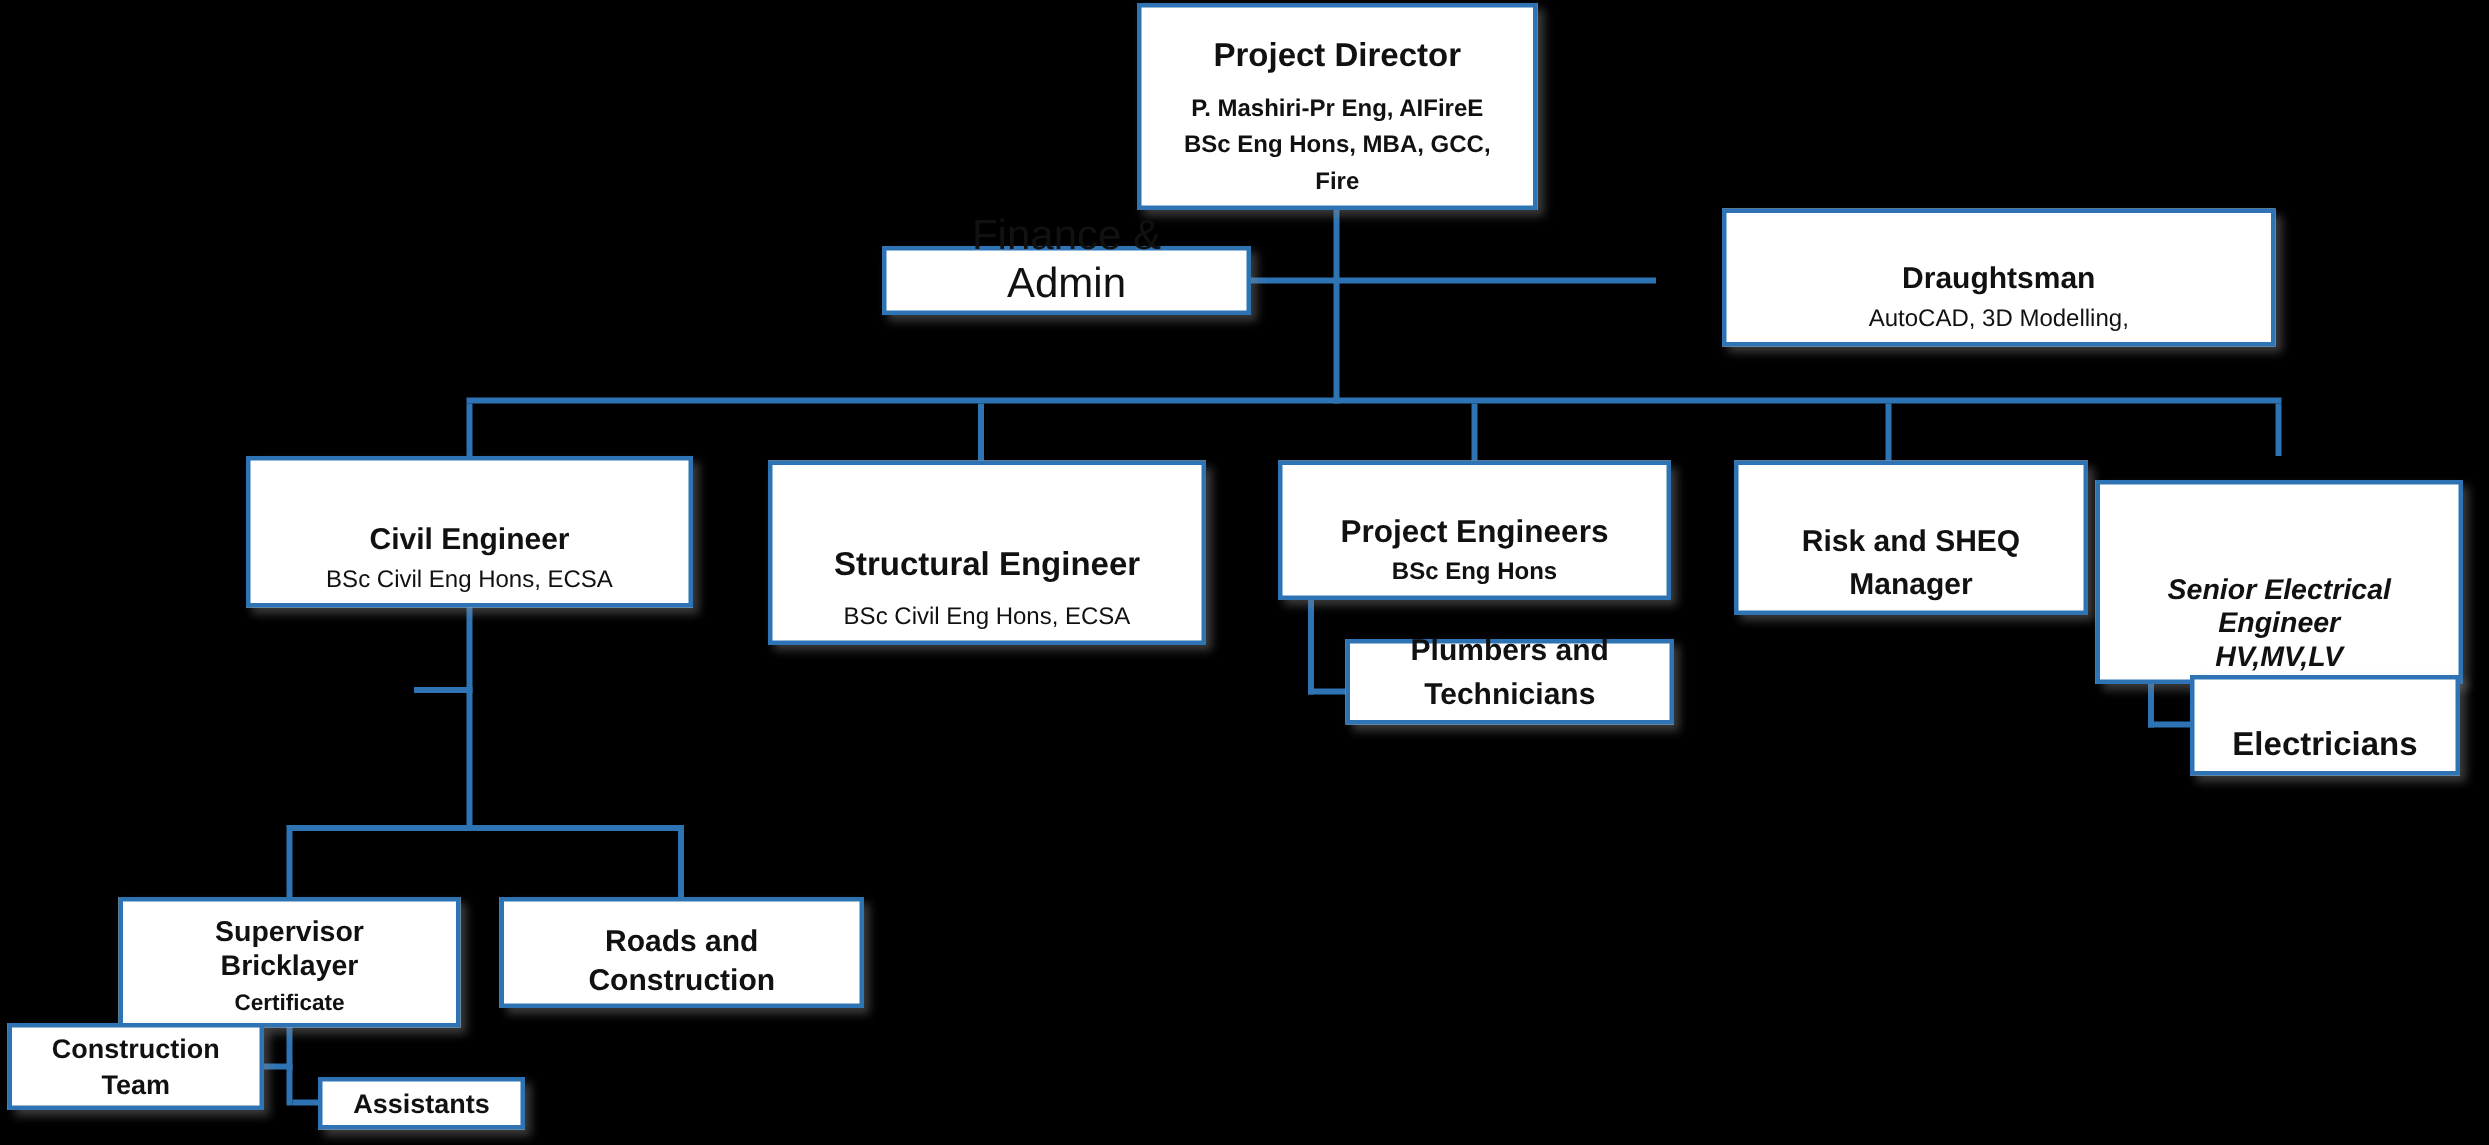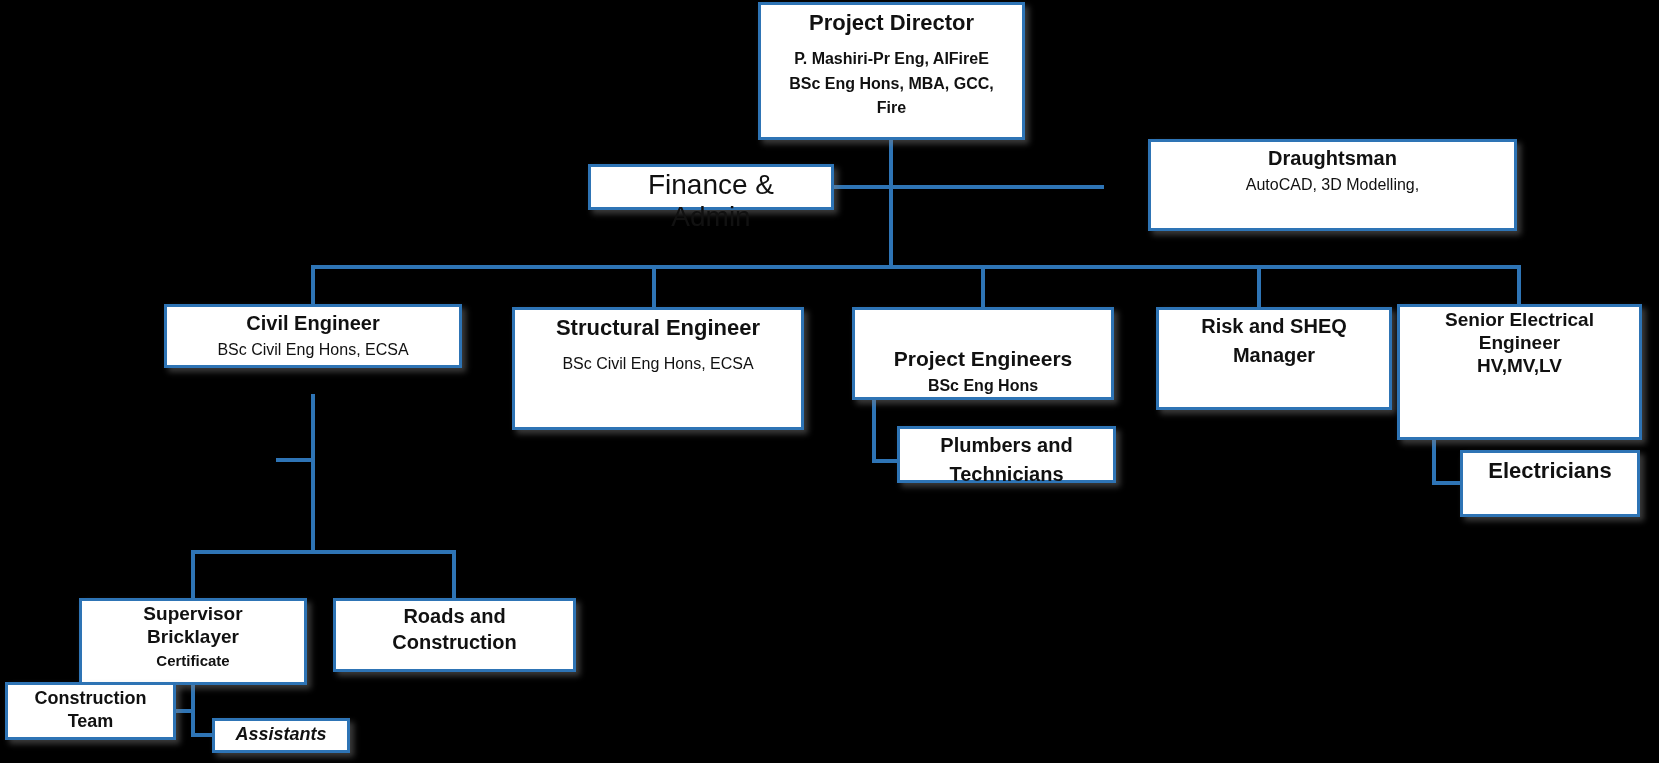--- a/index.html
+++ b/index.html
@@ -21,7 +21,7 @@
     border:3px solid var(--blue);
     color:var(--ink);
     display:flex;flex-direction:column;
-    justify-content:flex-start;align-items:center;
+    justify-content:flex-end;align-items:center;
     text-align:center;
     box-shadow:4px 4px 6px rgba(130,130,130,.45);
     padding:2px 18px;

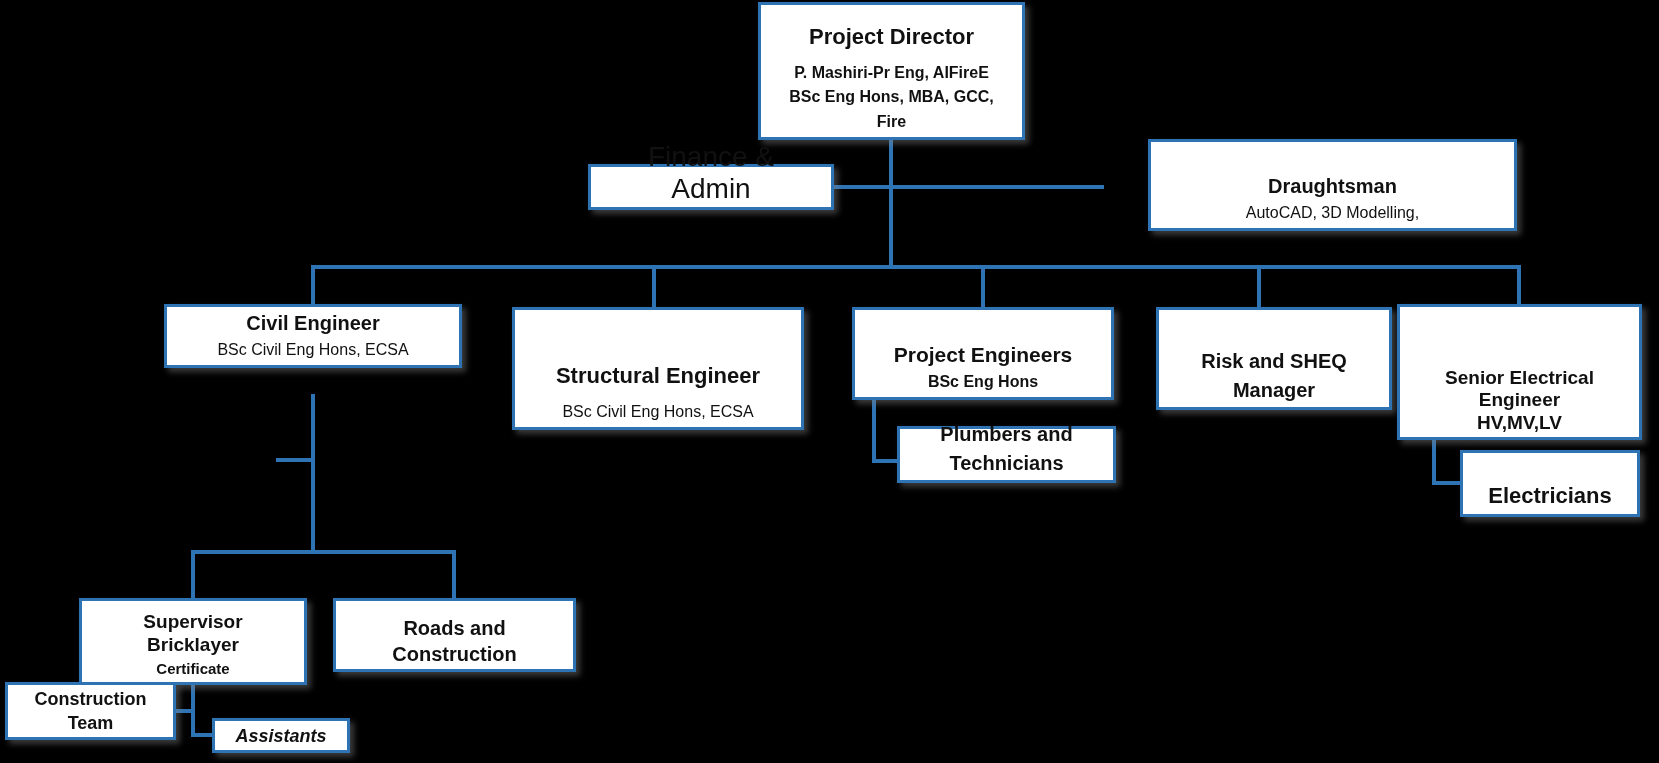--- a/index.html
+++ b/index.html
@@ -83,7 +83,7 @@
     <span class="sub">AutoCAD, 3D Modelling,</span>
   </div>
 
-  <div class="node" style="left:164px;top:304px;width:298px;height:64px;">
+  <div class="node" style="left:164px;top:304px;width:298px;height:101px;">
     <span class="title">Civil Engineer</span>
     <span class="sub">BSc Civil Eng Hons, ECSA</span>
   </div>

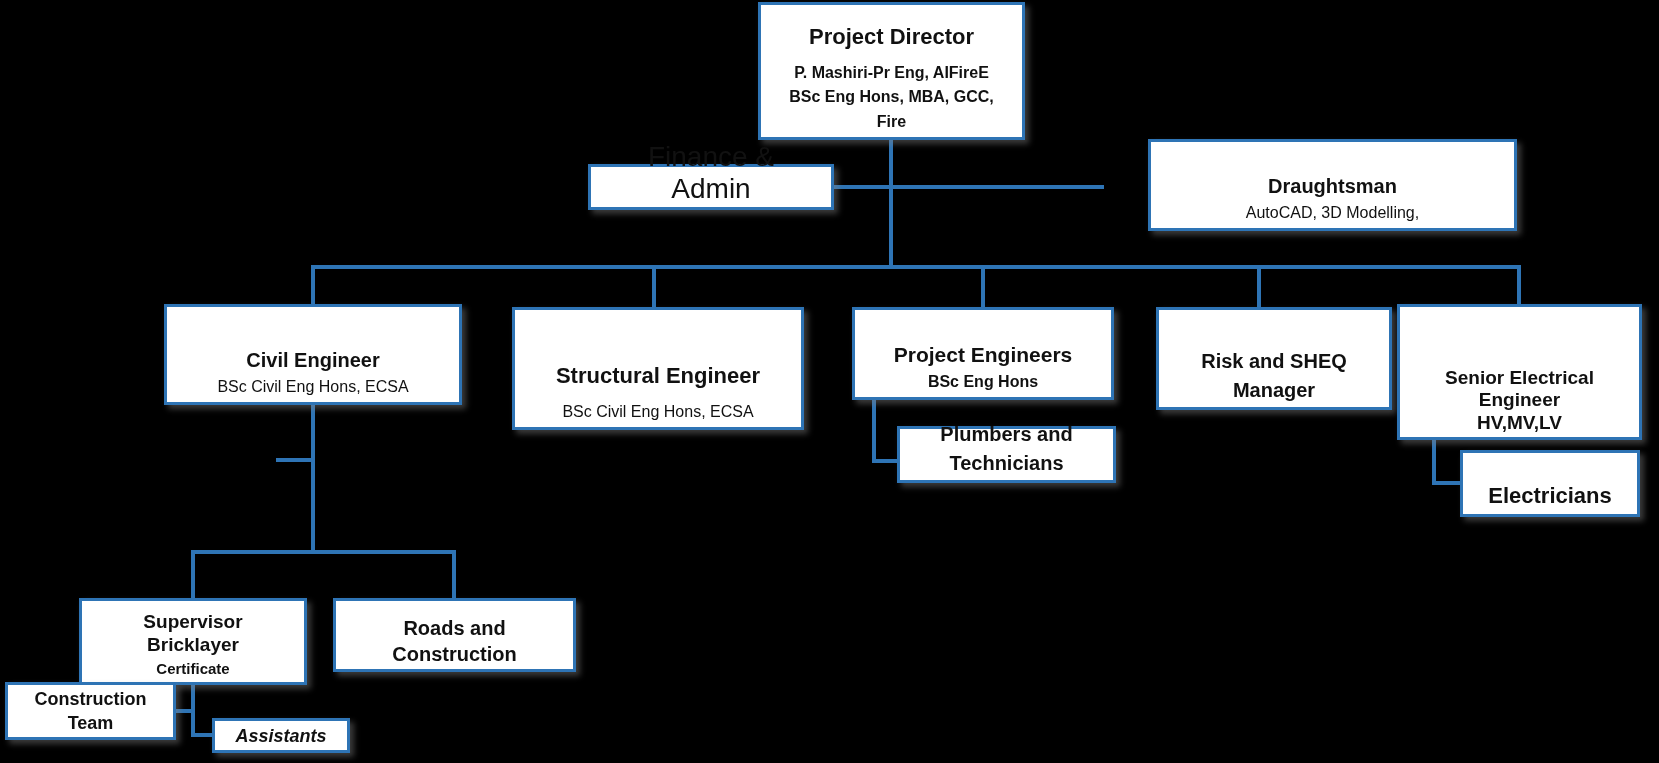--- a/index.html
+++ b/index.html
@@ -103,7 +103,7 @@
     <span class="title">Manager</span>
   </div>
 
-  <div class="node" style="left:1397px;top:304px;width:245px;height:136px;">
+  <div class="node" style="left:1397px;top:320px;width:245px;height:136px;font-style:italic;">
     <span class="title tight">Senior Electrical Engineer</span>
     <span class="title tight">HV,MV,LV</span>
   </div>

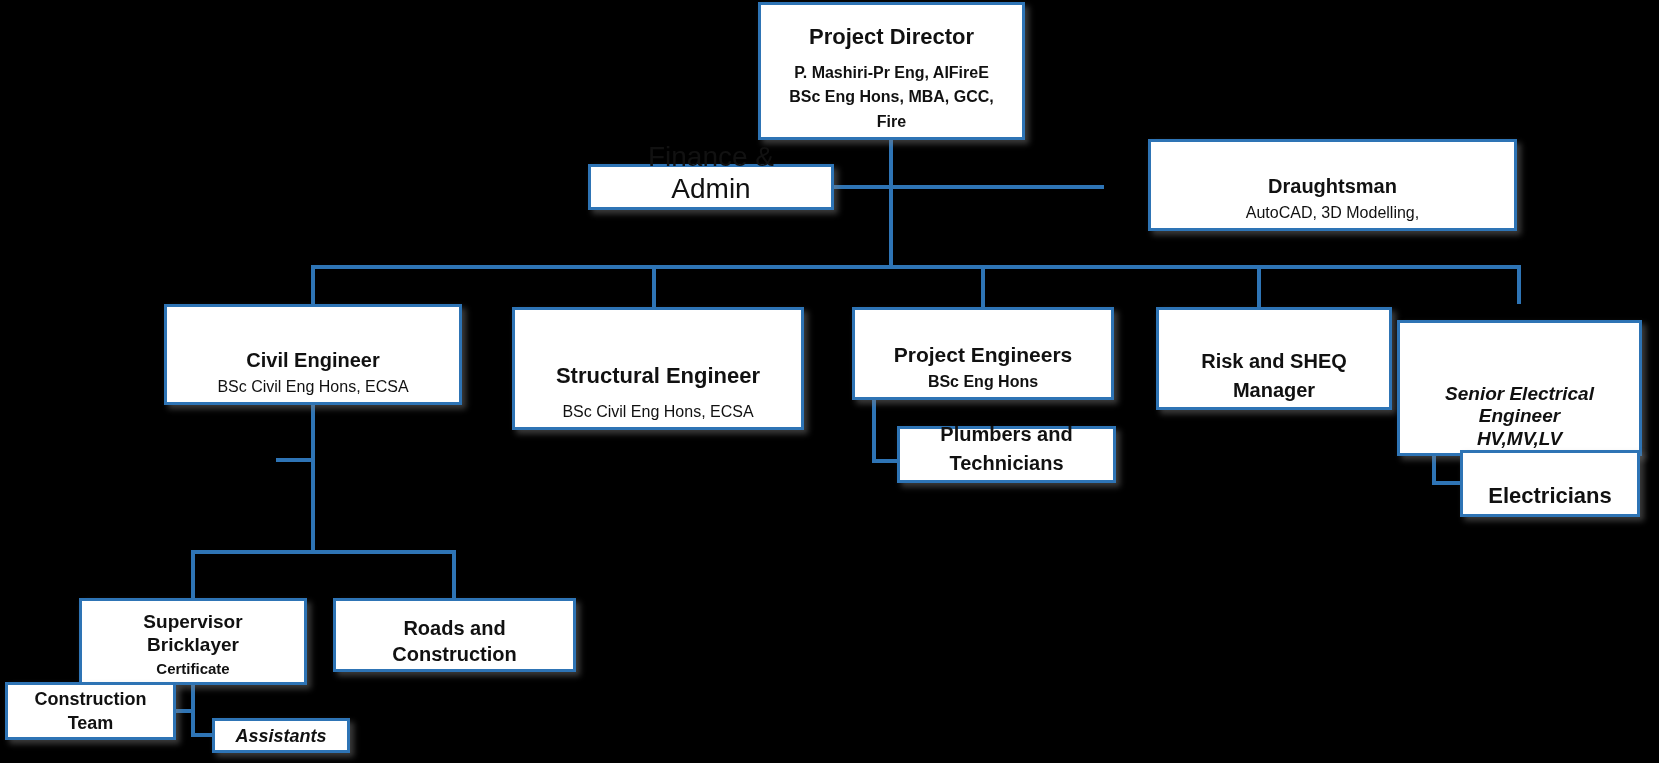--- a/index.html
+++ b/index.html
@@ -133,7 +133,7 @@
     <span class="title sm">Team</span>
   </div>
 
-  <div class="node" style="left:212px;top:718px;width:138px;height:35px;font-style:italic;">
+  <div class="node" style="left:212px;top:718px;width:138px;height:35px;">
     <span class="title sm">Assistants</span>
   </div>
 

